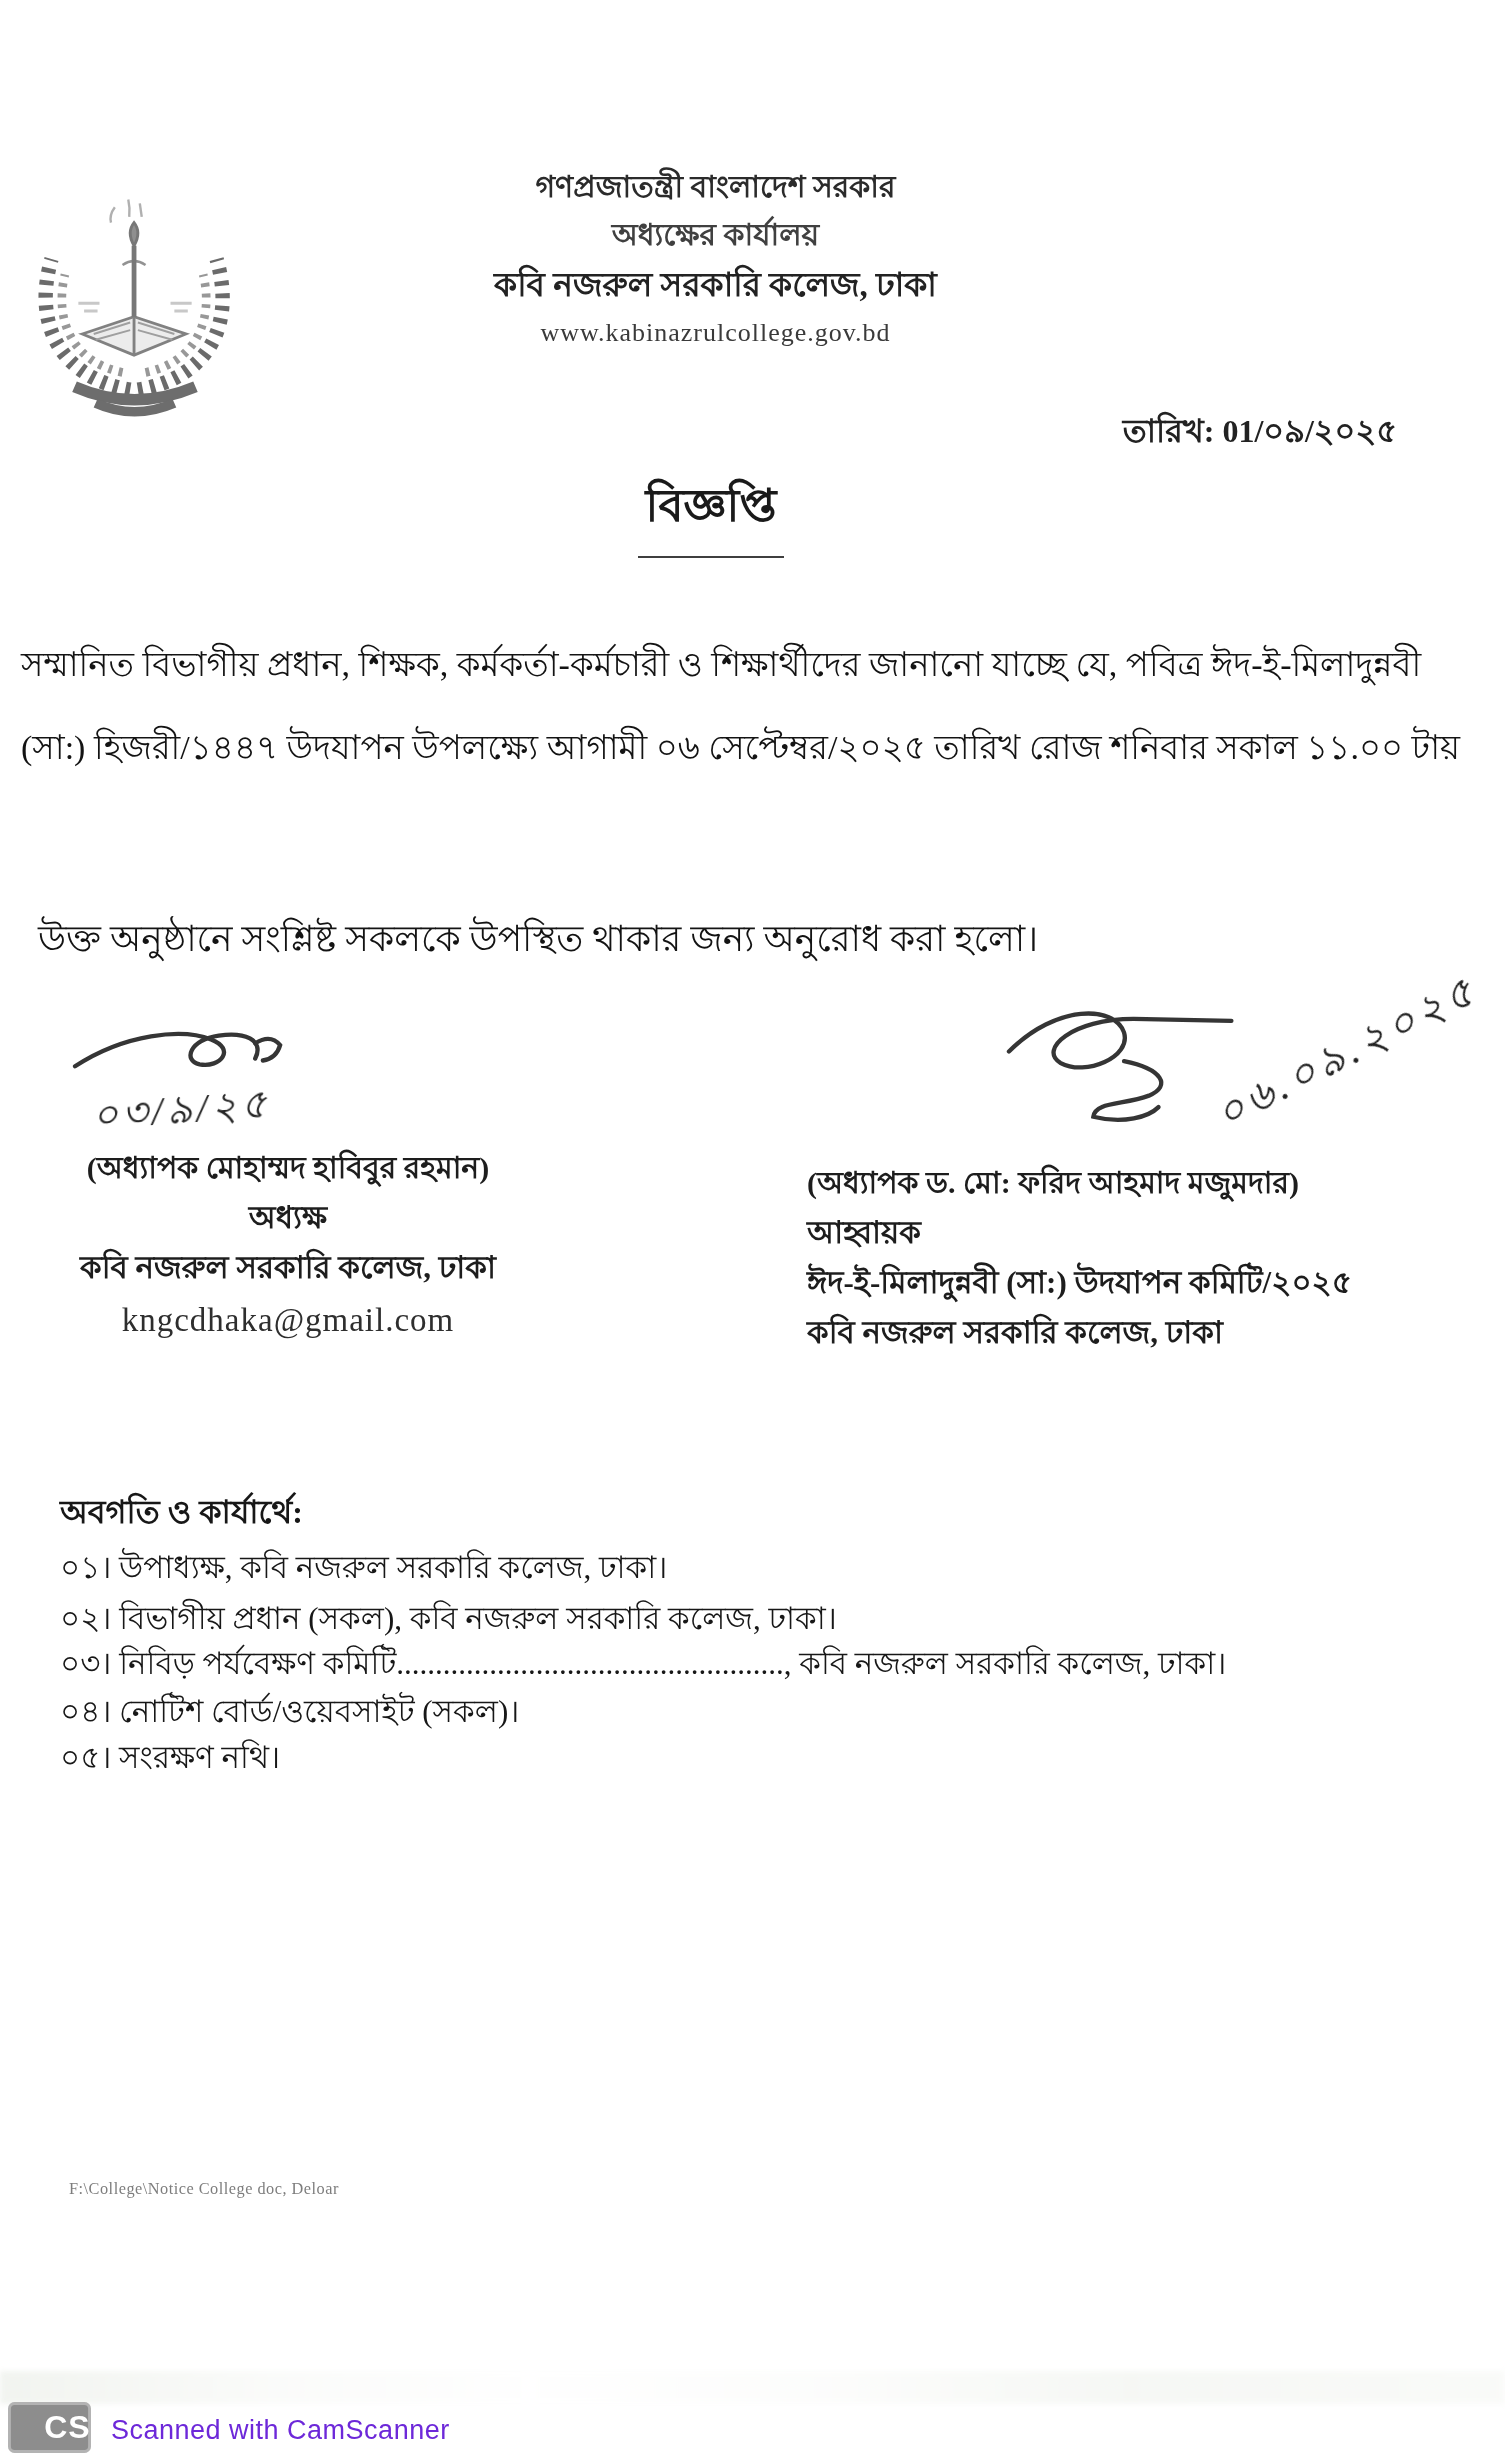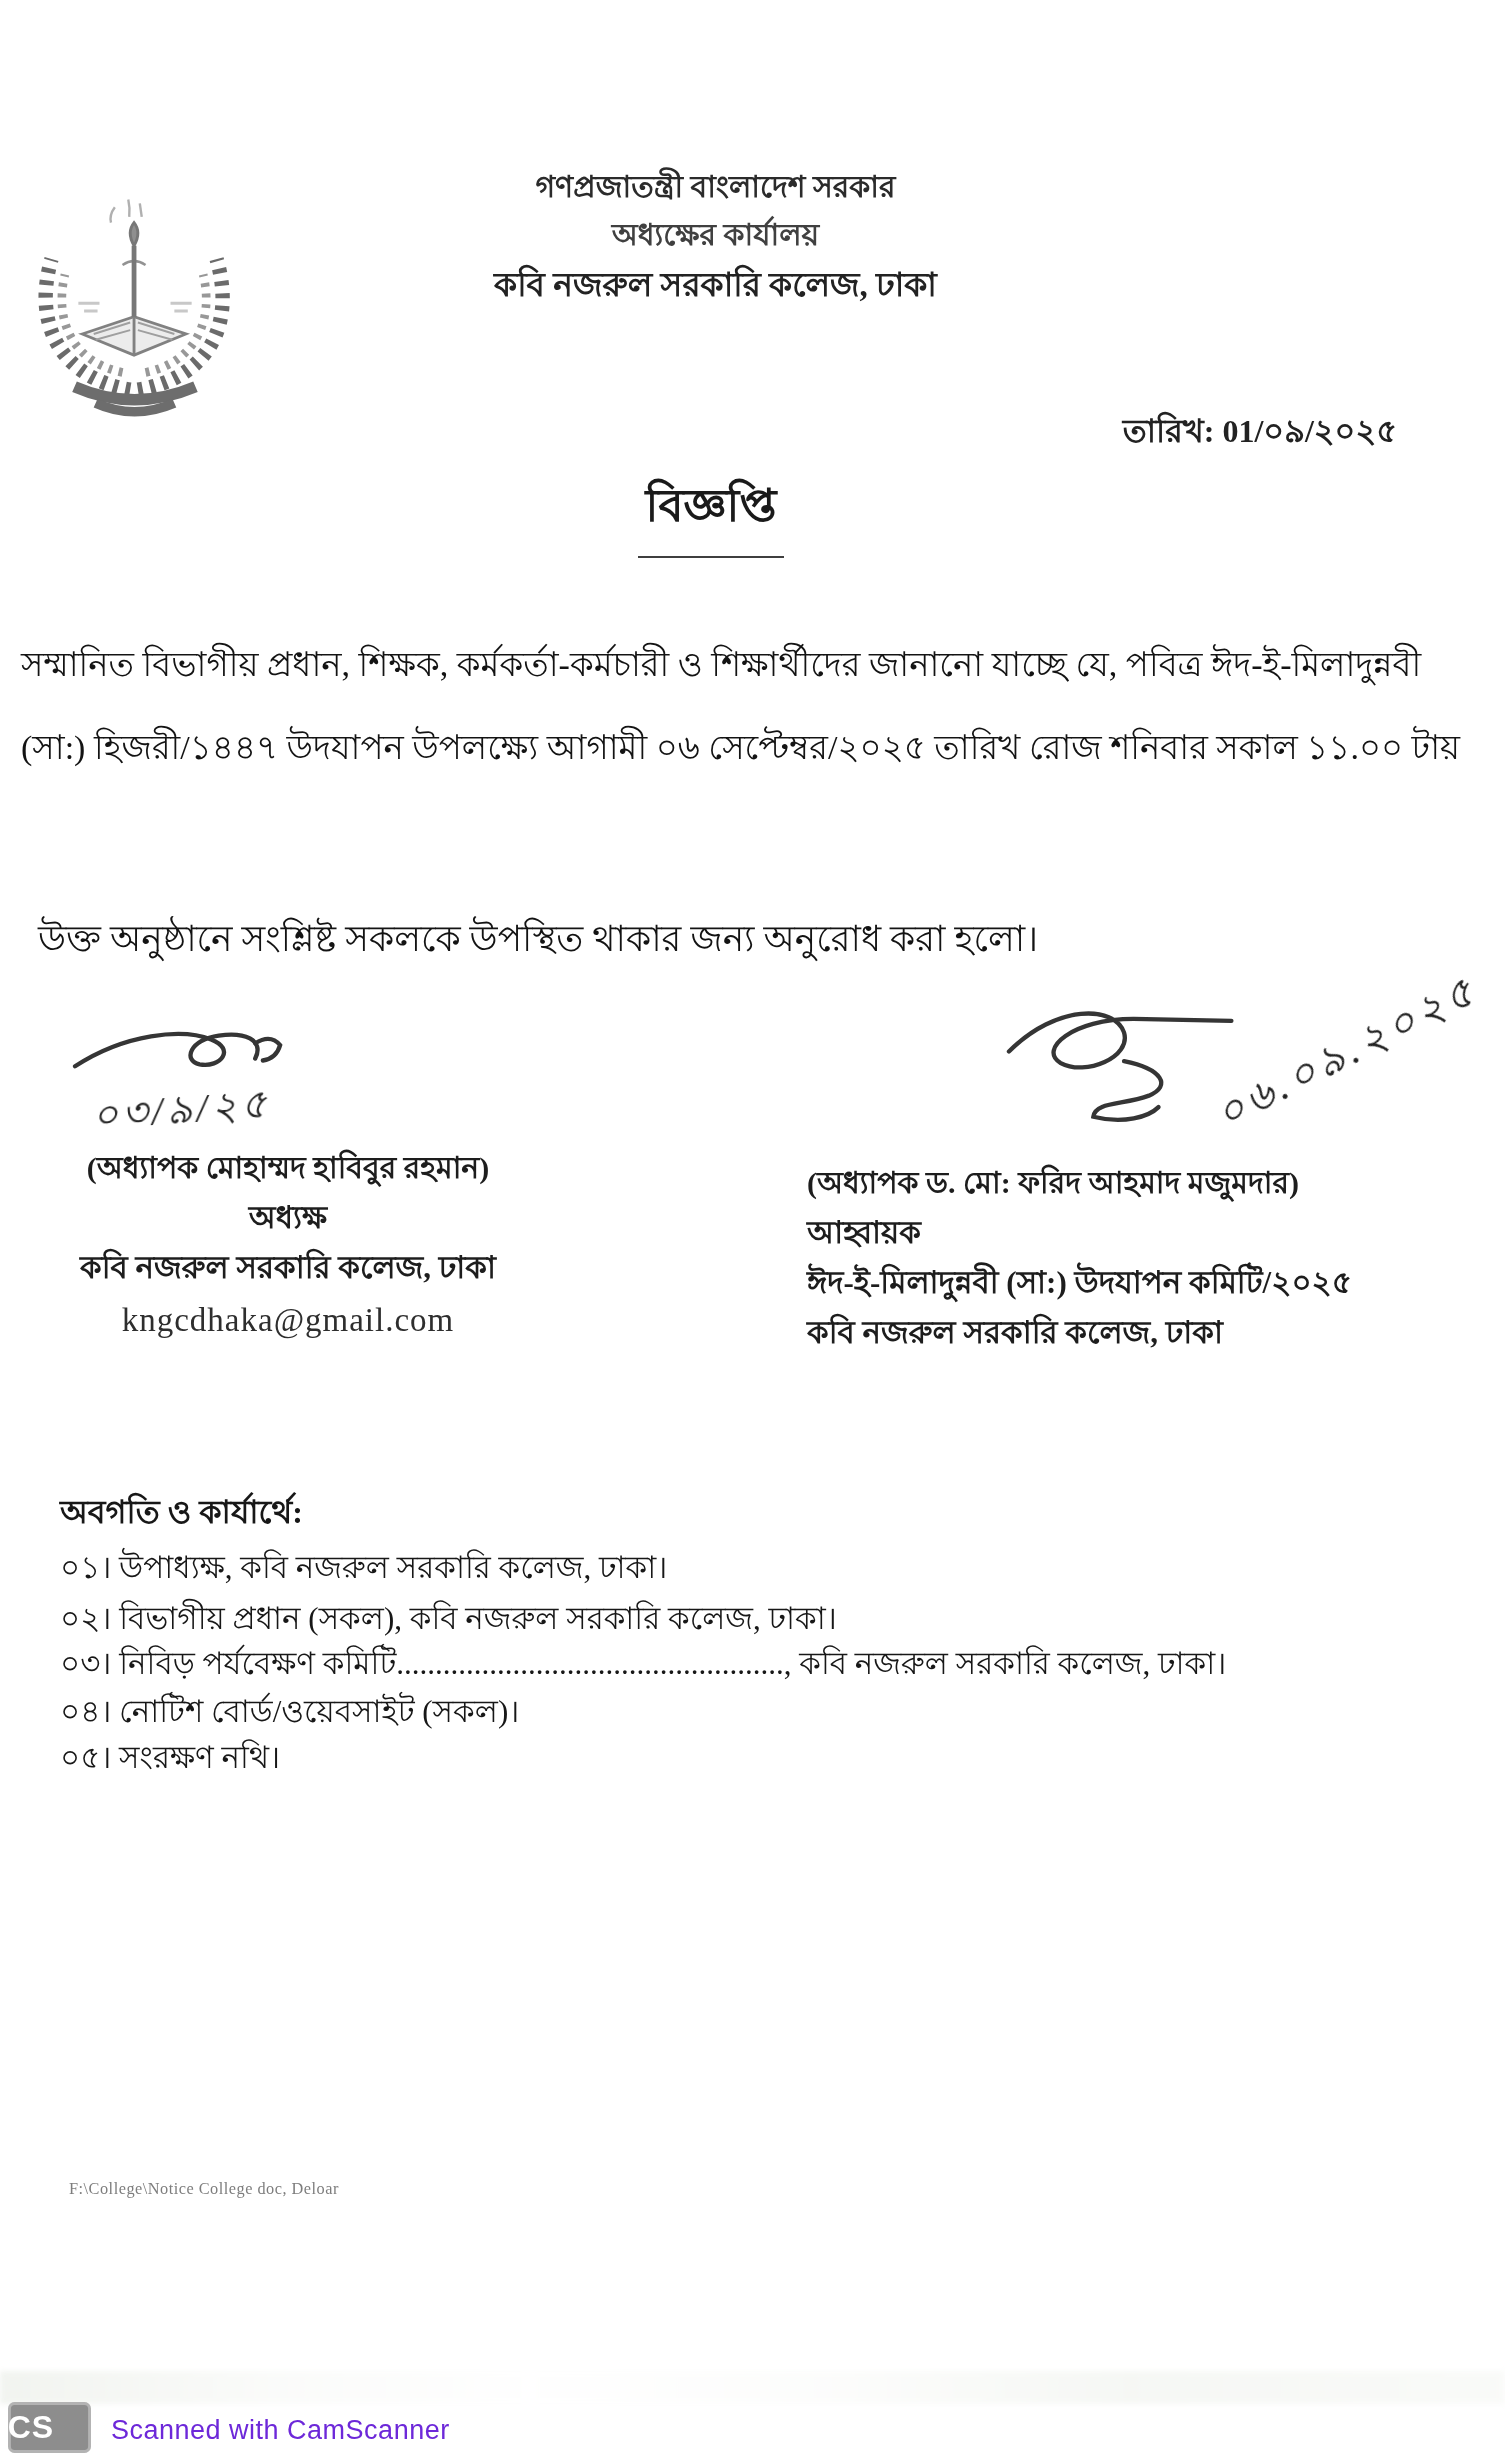--- a/index.html
+++ b/index.html
@@ -124,6 +124,7 @@
   <div class="header-line1 bn">গণপ্রজাতন্ত্রী বাংলাদেশ সরকার</div>
   <div class="header-line2 bn">অধ্যক্ষের কার্যালয়</div>
   <div class="header-line3 bn">কবি নজরুল সরকারি কলেজ, ঢাকা</div>
+  <div class="header-line4">www.kabinazrulcollege.gov.bd</div>
 </div>
 
 <div class="abs date-line bn">তারিখ: 01/০৯/২০২৫</div>

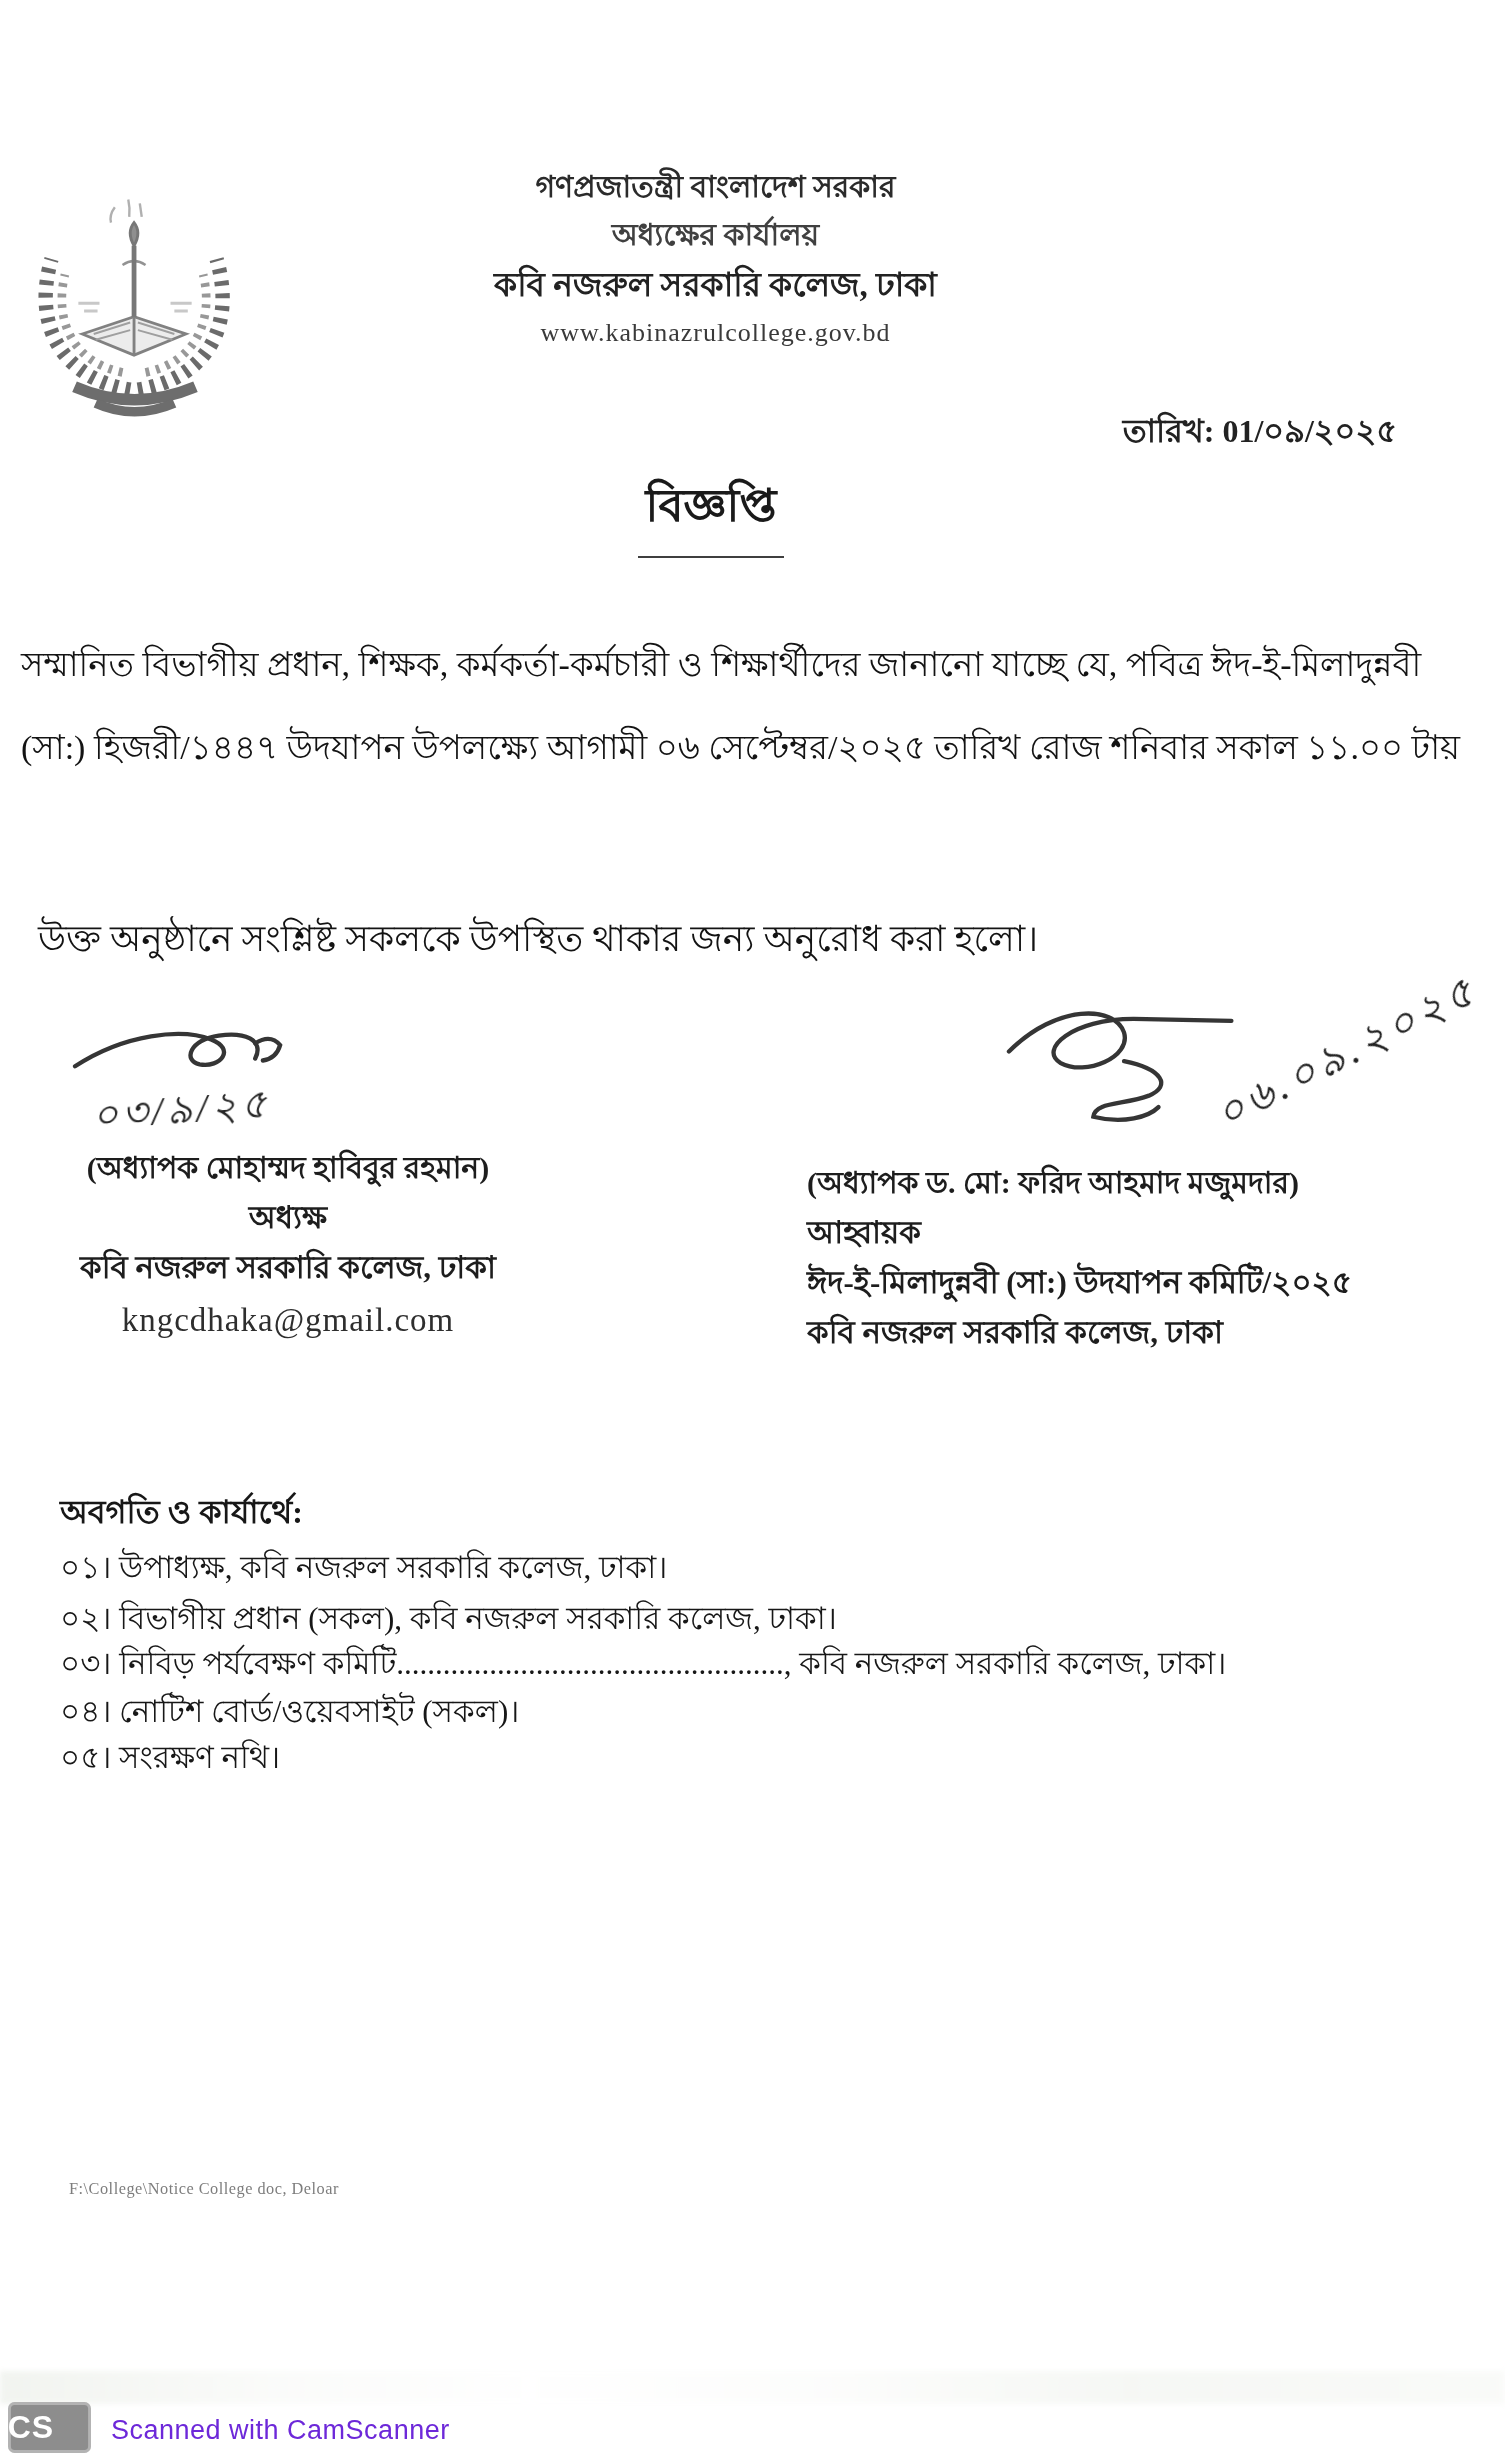--- a/index.html
+++ b/index.html
@@ -66,7 +66,7 @@
   }
   .cs-badge{
     left:7.7px;top:2402px;width:83px;height:51px;background:#8d8d8d;border-radius:6.7px;
-    display:flex;align-items:center;justify-content:flex-start;
+    display:flex;align-items:center;justify-content:flex-end;
     box-shadow:inset 0 0 0 2.9px #ffffff55;
   }
   .cs-badge-text{

